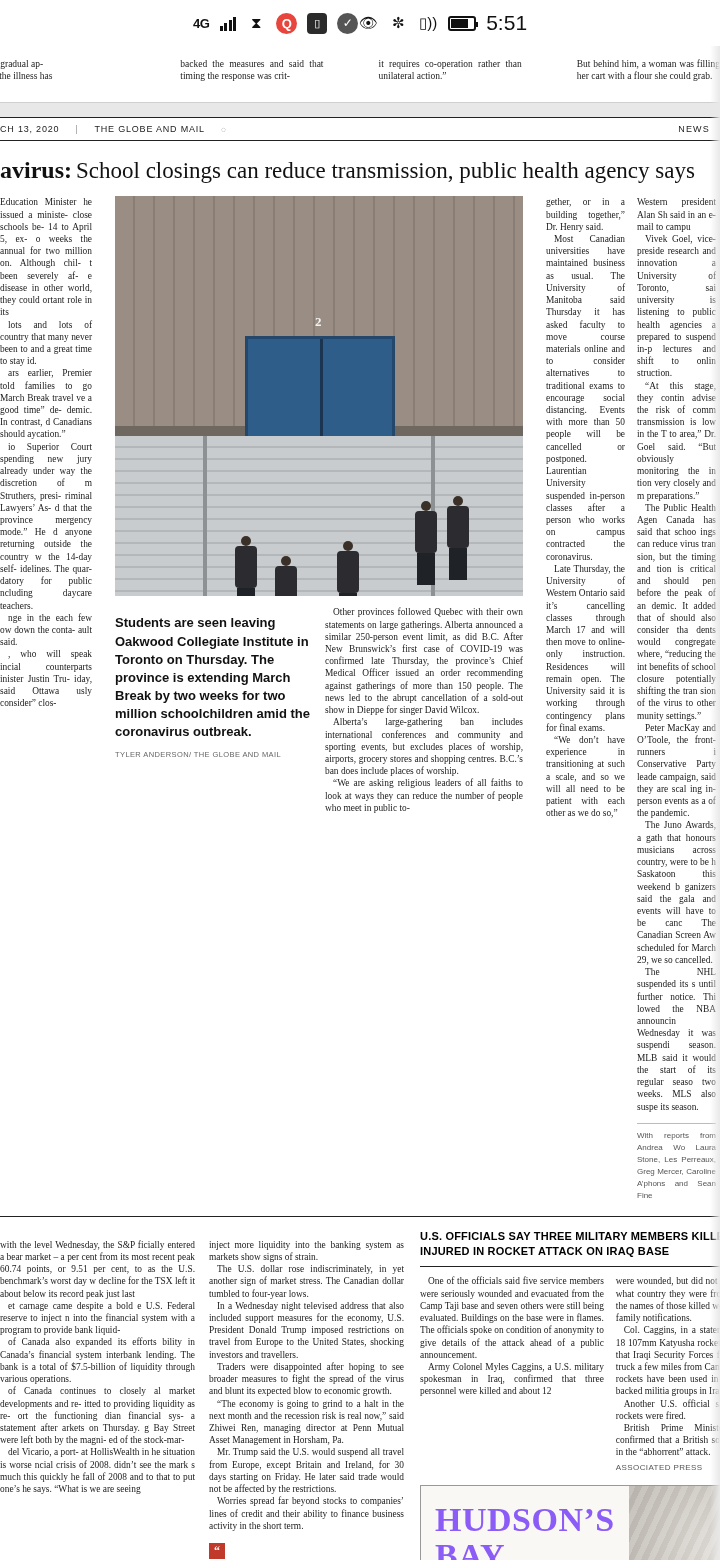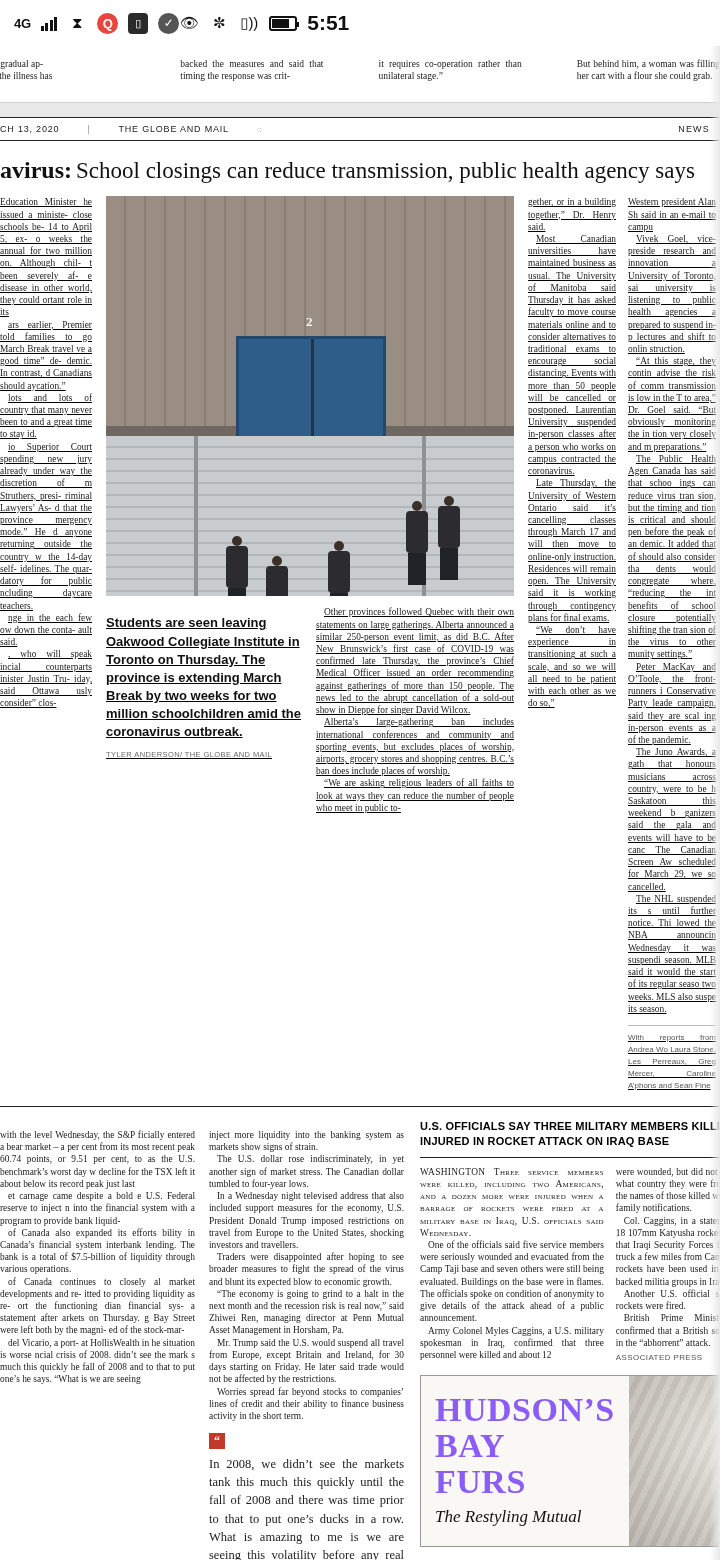--- a/index.html
+++ b/index.html
@@ -24,7 +24,7 @@
     background: #ffffff;
     display: flex;
     align-items: center;
-    justify-content: flex-start;
+    justify-content: center;
     padding: 0 14px;
     font-family: "Liberation Sans", sans-serif;
     color: #111;

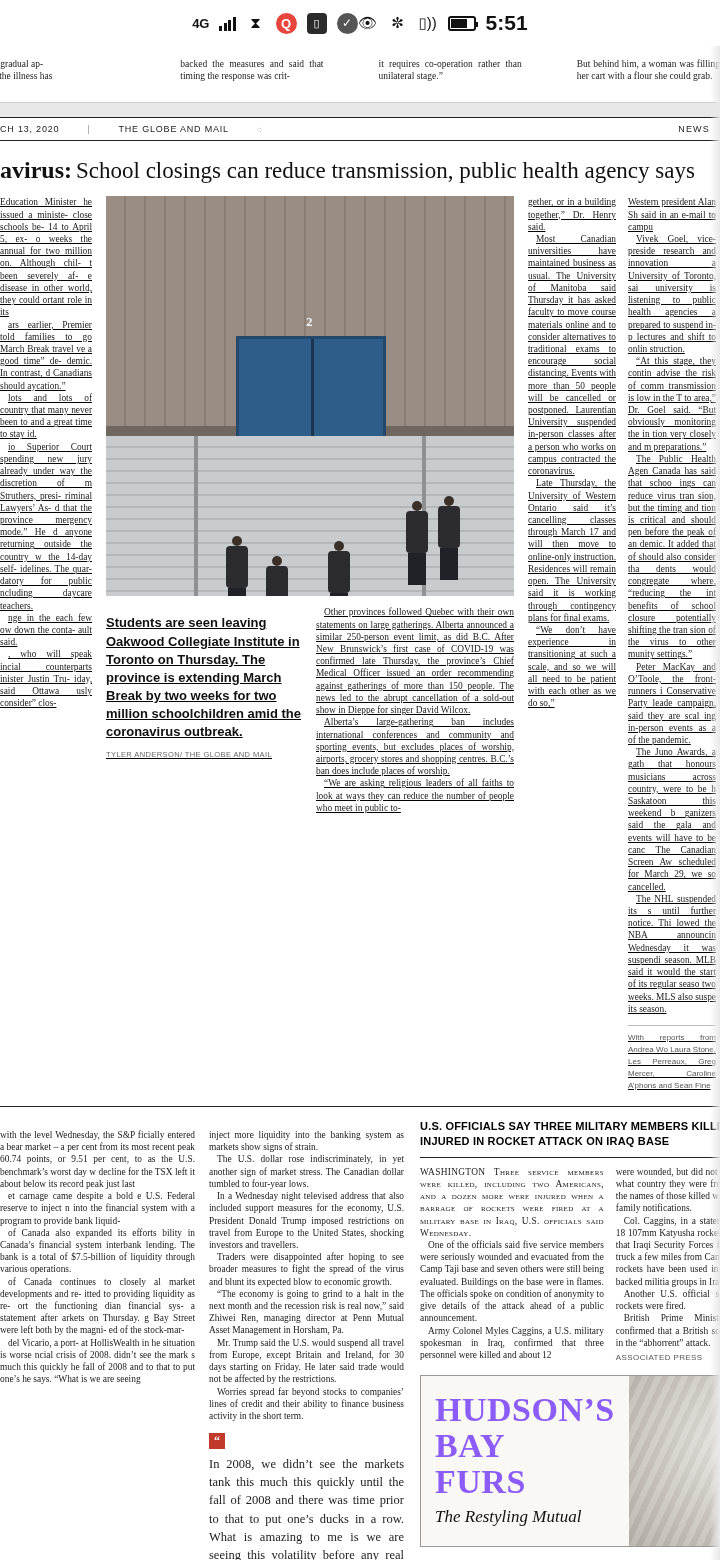--- a/index.html
+++ b/index.html
@@ -65,7 +65,7 @@
     width: 2px; height: 5px; background: #111;
   }
   .battery span { position: absolute; left: 1px; top: 1px; bottom: 1px; width: 70%; background: #111; display: block; }
-  .clock { font-size: 21px; font-weight: 700; }
+  .clock { font-size: 21px; font-weight: 400; }
 
   
   .paper {

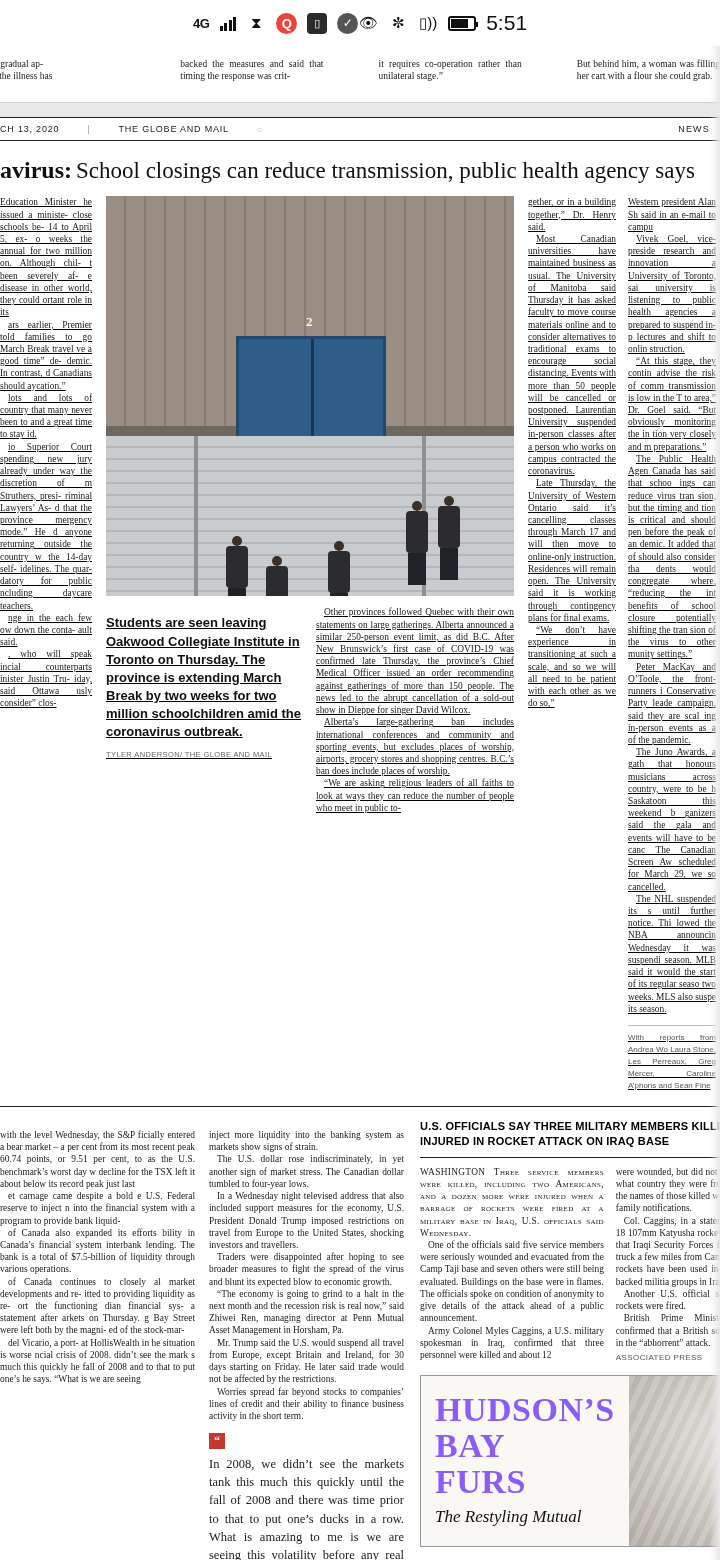--- a/index.html
+++ b/index.html
@@ -369,7 +369,7 @@
           backed the measures and said that timing the response was crit-
         </div>
         <div class="c">
-          it requires co-operation rather than unilateral stage.”
+          it requires co-operation rather than unilateral action.”
         </div>
         <div class="c">
           But behind him, a woman was filling her cart with a flour she could grab.

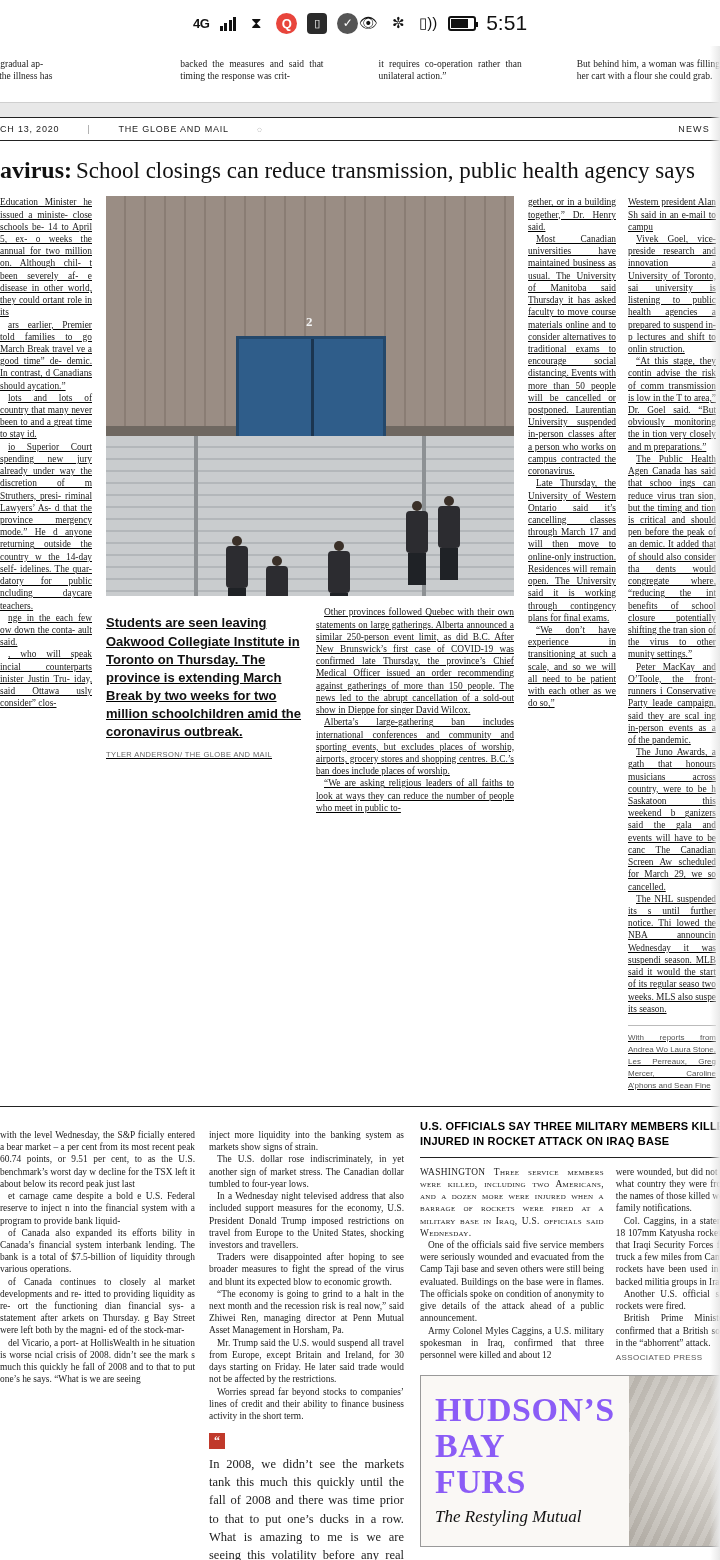--- a/index.html
+++ b/index.html
@@ -108,7 +108,7 @@
     padding: 6px 10px 6px 0;
     font-family: "Liberation Sans", sans-serif;
   }
-  .masthead .left { display: flex; align-items: center; gap: 28px; font-size: 9px; letter-spacing: 0.8px; color: #222; }
+  .masthead .left { display: flex; align-items: center; gap: 16px; font-size: 9px; letter-spacing: 0.8px; color: #222; }
   .masthead .sep { color: #999; }
   .masthead .right { font-size: 9px; letter-spacing: 1.2px; color: #222; }
   .dot-o { font-size: 8px; color: #666; }

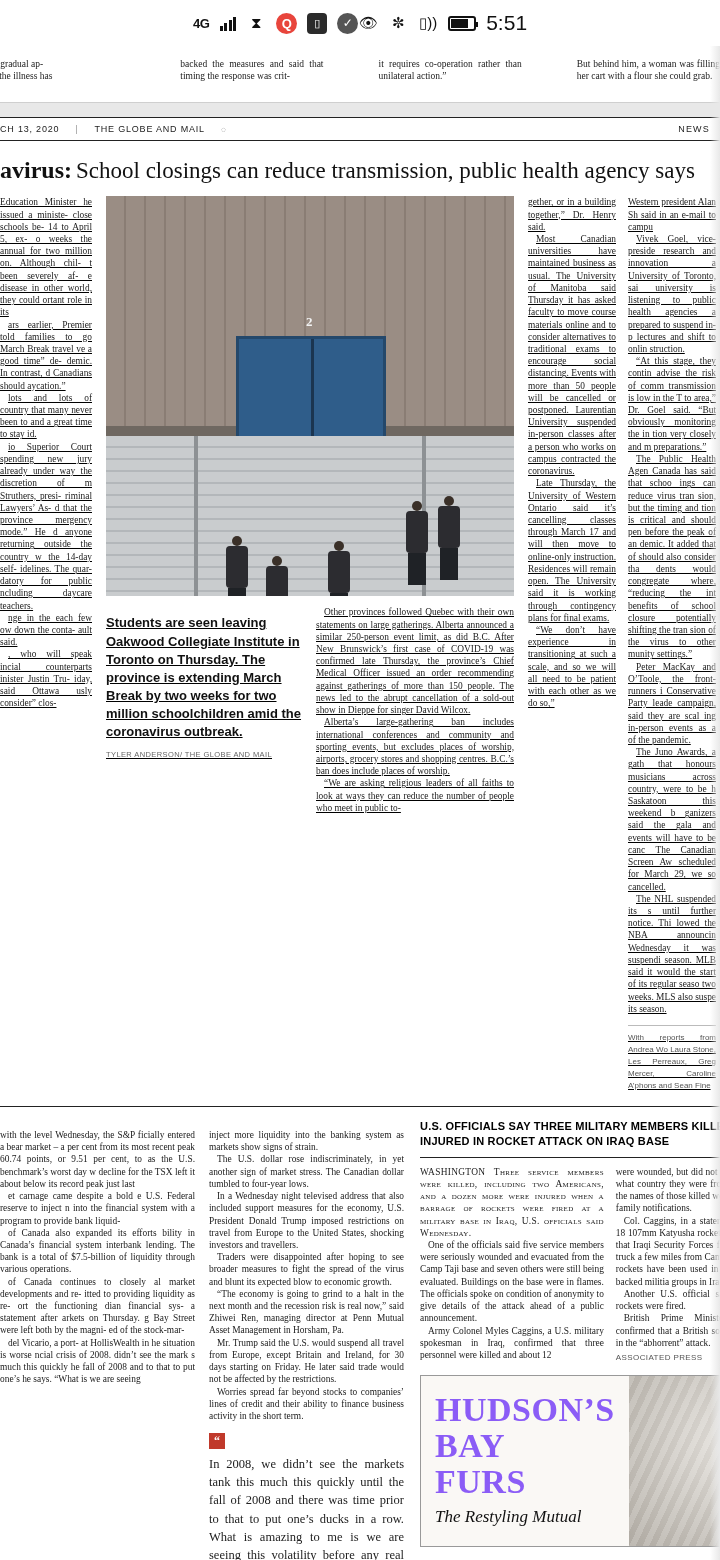--- a/index.html
+++ b/index.html
@@ -131,9 +131,8 @@
   .article {
     display: grid;
     grid-template-columns: 92px 408px 1fr;
-    gap: 14px;
+    gap: 23px;
     padding-right: 4px;
-    text-decoration: underline;
   }
   .col {
     font-size: 9.4px;

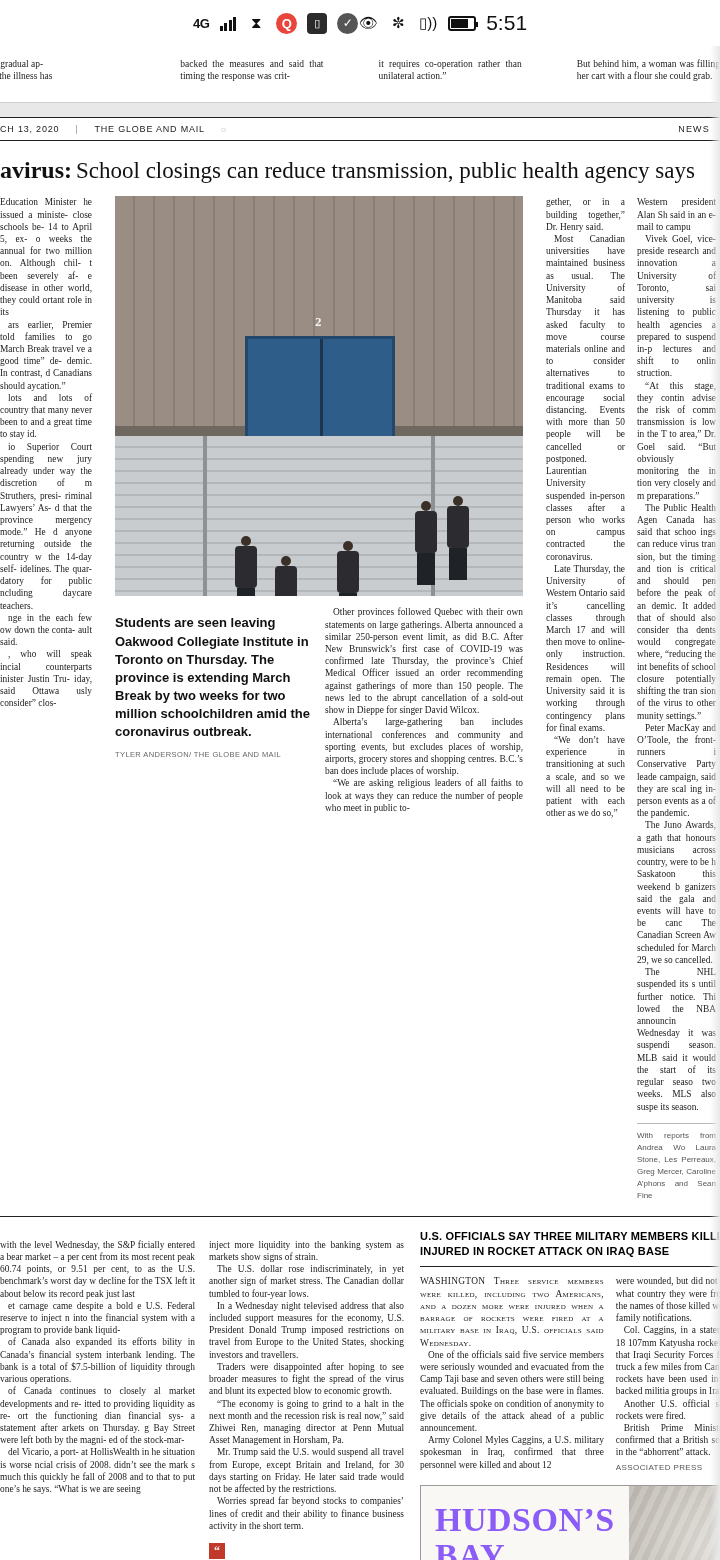--- a/index.html
+++ b/index.html
@@ -396,8 +396,8 @@
 
       <div class="col">
         <p class="first">Education Minister  he issued a ministe- close schools be- 14 to April 5, ex- o weeks the annual for two million on. Although chil- t been severely af- e disease in other world, they could ortant role in its</p>
+        <p>lots and lots of country that many never been to and a great time to stay id.</p>
         <p>ars earlier, Premier told families to go March Break travel ve a good time” de- demic. In contrast, d Canadians should aycation.”</p>
-        <p>lots and lots of country that many never been to and a great time to stay id.</p>
         <p>io Superior Court spending new jury already under way the discretion of m Struthers, presi- riminal Lawyers’ As- d that the province mergency mode.” He d anyone returning outside the country w the 14-day self- idelines. The quar- datory for public ncluding daycare teachers.</p>
         <p>nge in the each few ow down the conta- ault said.</p>
         <p>, who will speak incial counterparts inister Justin Tru- iday, said Ottawa usly consider” clos-</p>

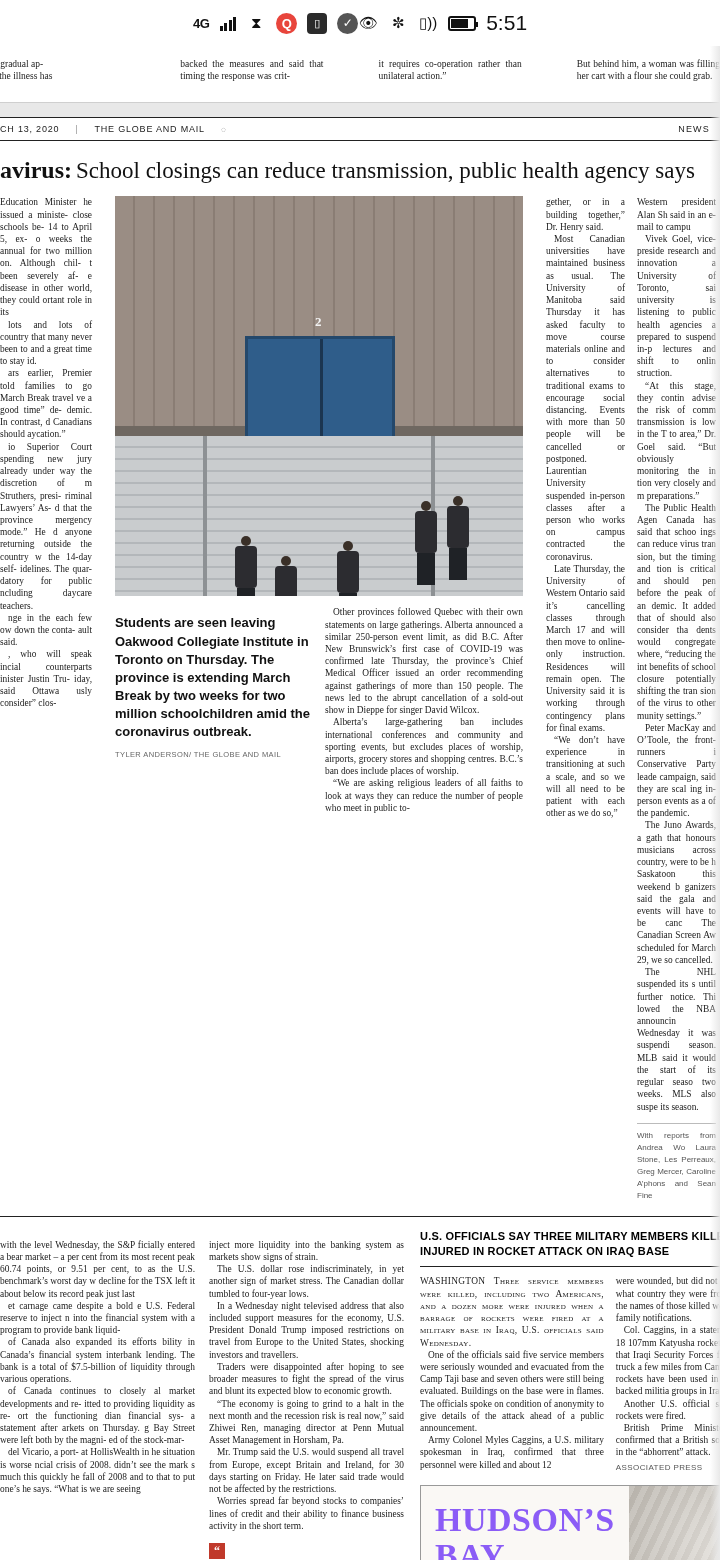--- a/index.html
+++ b/index.html
@@ -516,7 +516,6 @@
         <div class="right-head">U.S. OFFICIALS SAY THREE MILITARY MEMBERS KILLED, ABOUT 12 INJURED IN ROCKET ATTACK ON IRAQ BASE</div>
         <div class="right-cols">
           <div class="col">
-            <p class="first dateline">WASHINGTON Three service members were killed, including two Americans, and a dozen more were injured when a barrage of rockets were fired at a military base in Iraq, U.S. officials said Wednesday.</p>
             <p>One of the officials said five service members were seriously wounded and evacuated from the Camp Taji base and seven others were still being evaluated. Buildings on the base were in flames. The officials spoke on condition of anonymity to give details of the attack ahead of a public announcement.</p>
             <p>Army Colonel Myles Caggins, a U.S. military spokesman in Iraq, confirmed that three personnel were killed and about 12</p>
           </div>

